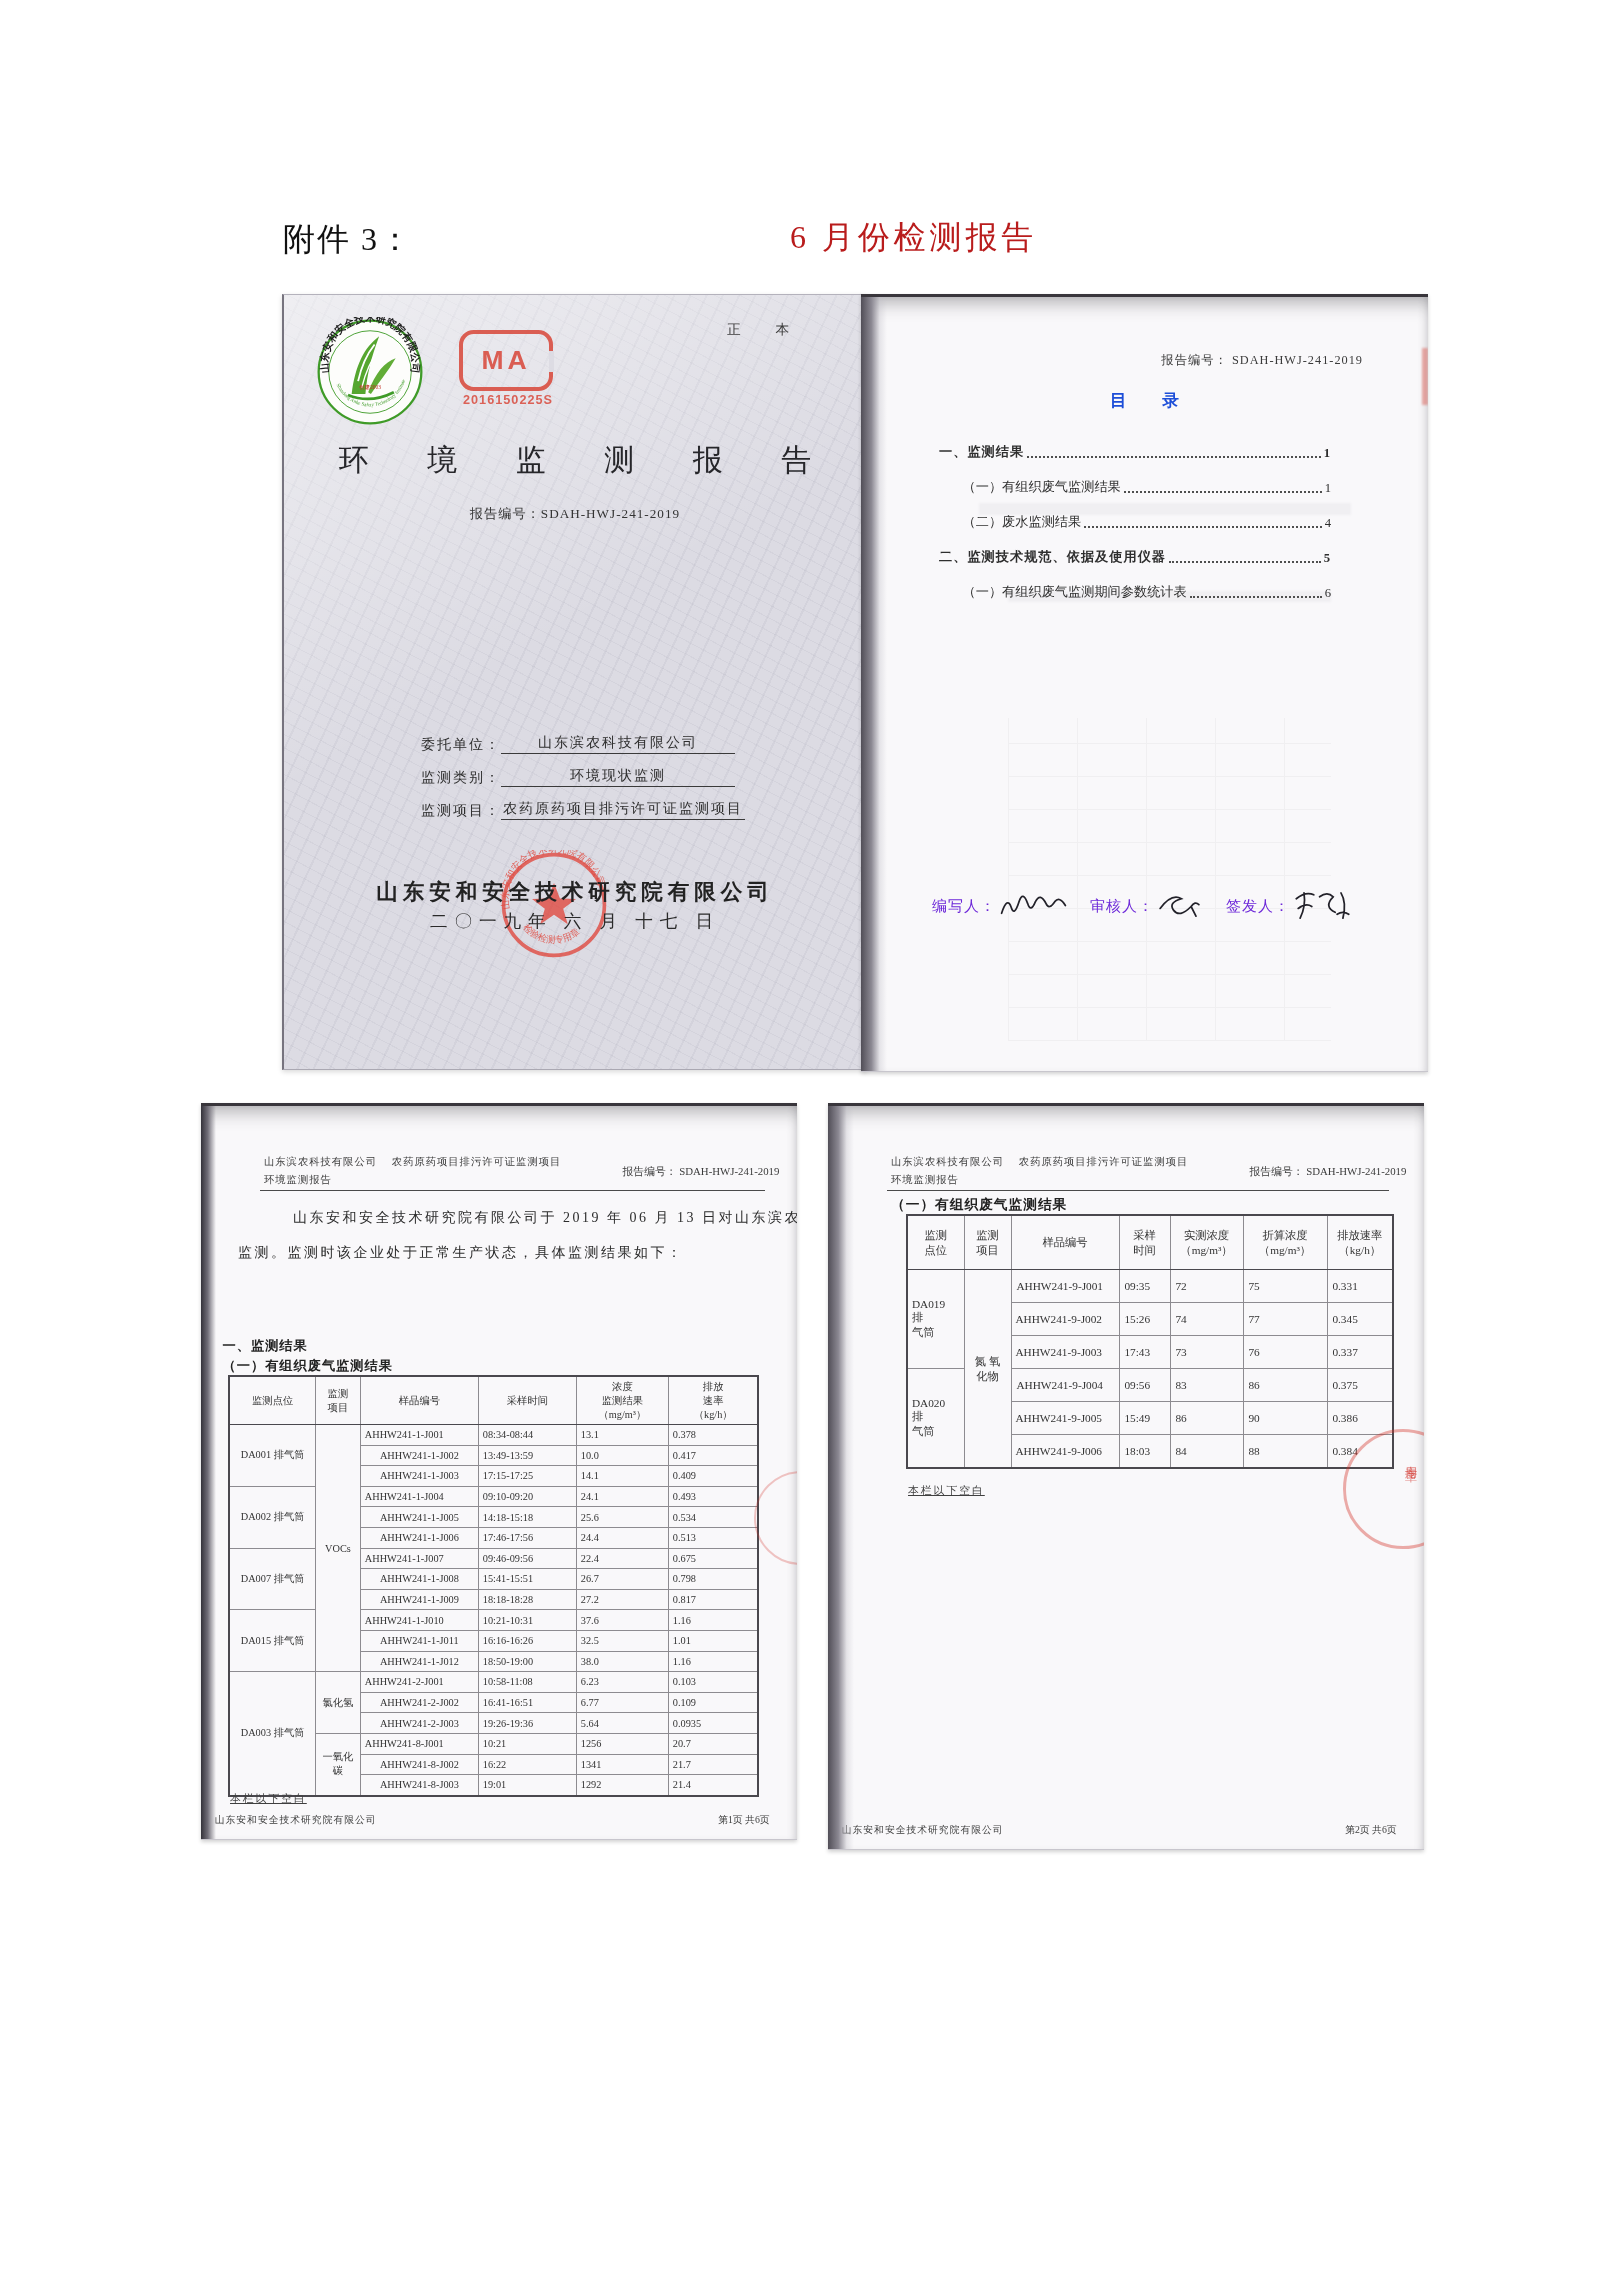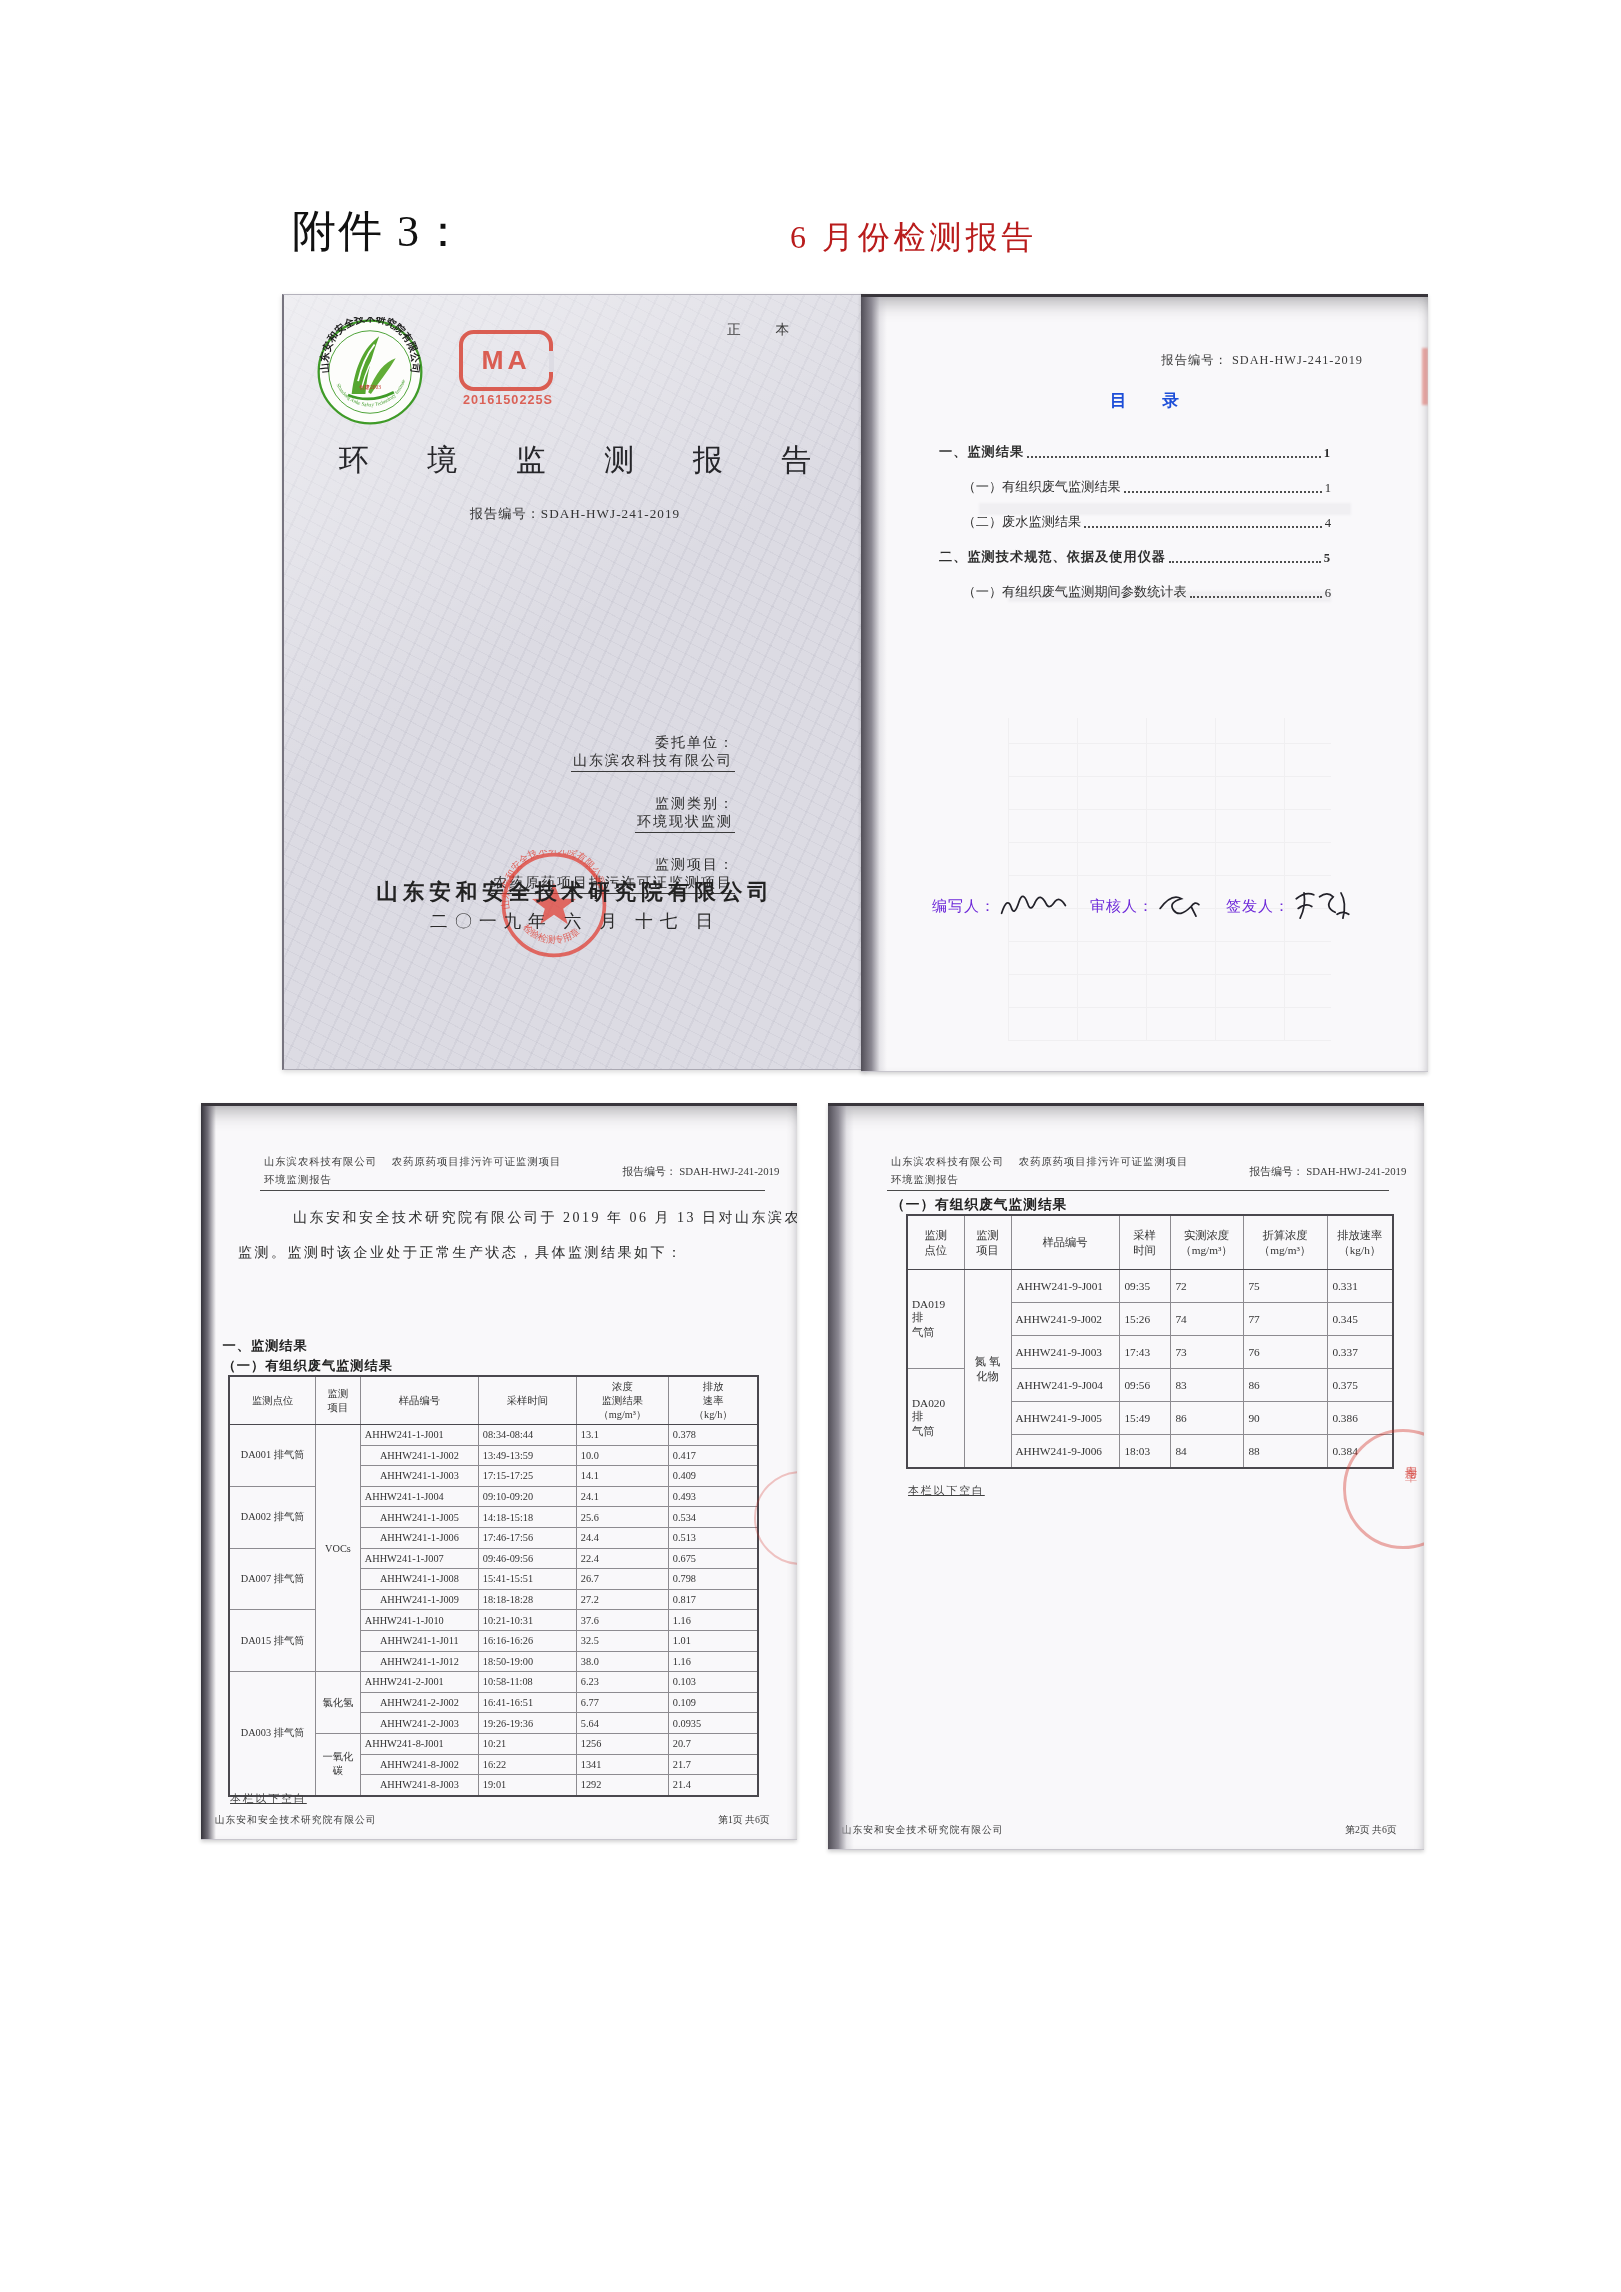--- a/index.html
+++ b/index.html
@@ -8,7 +8,7 @@
   .abs{position:absolute;}
 
   
-  .doc-attach{left:283px;top:202px;font-size:44px;letter-spacing:2px;color:#111;margin-left:9px;}
+  .doc-attach{left:283px;top:218px;font-size:32px;letter-spacing:2px;color:#111;}
   .doc-title{left:790px;top:216px;font-size:32px;letter-spacing:3.9px;color:#b91c1c;}
 
   

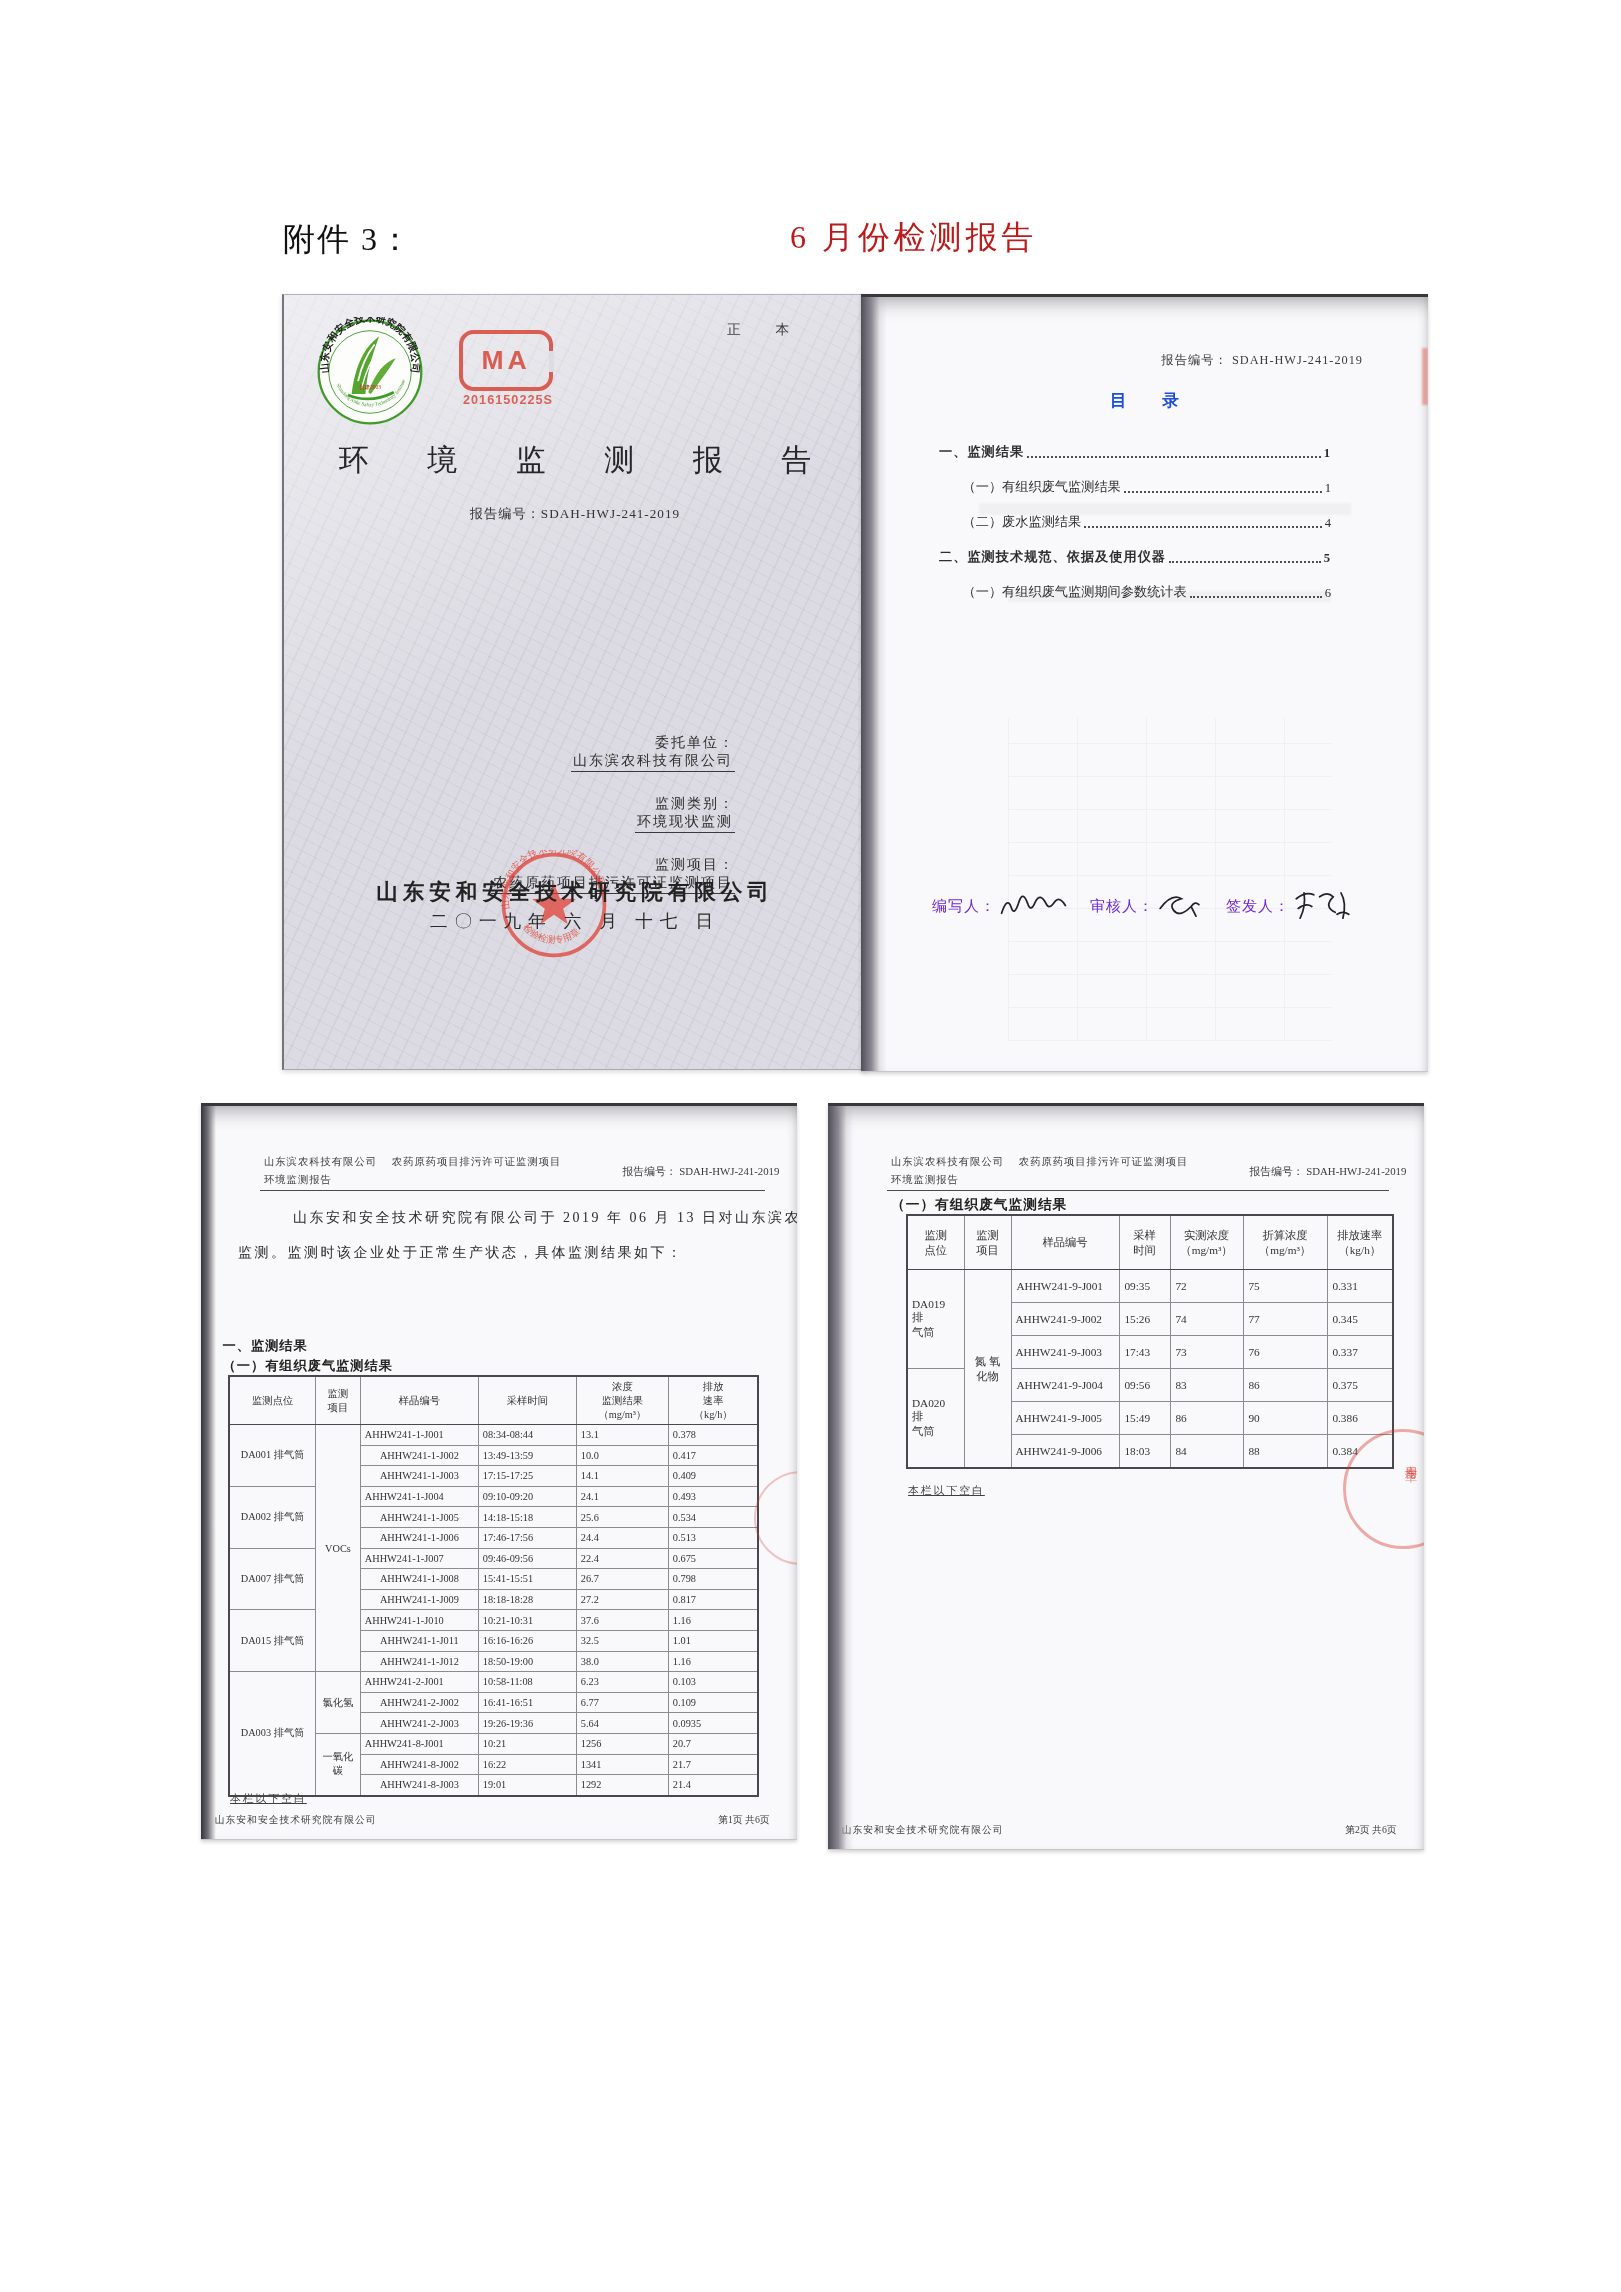--- a/index.html
+++ b/index.html
@@ -41,7 +41,7 @@
                letter-spacing:25.5px;text-indent:25.5px;color:#26262a;}
   .cover-no{left:0;top:210px;width:100%;text-align:center;font-size:13.2px;letter-spacing:1px;color:#333;}
   .fields{left:137px;top:439px;width:314px;}
-  .frow{display:flex;margin-bottom:23px;font-size:14px;letter-spacing:2px;align-items:flex-end;flex-direction:column;}
+  .frow{display:flex;margin-bottom:13px;font-size:14px;letter-spacing:2px;align-items:flex-end;}
   .flabel{white-space:nowrap;color:#2d2d2d;}
   .fvalue{flex:1;text-align:center;border-bottom:1.5px solid #3a3a3a;white-space:nowrap;
           padding:0 2px 1px;color:#2d2d2d;}

